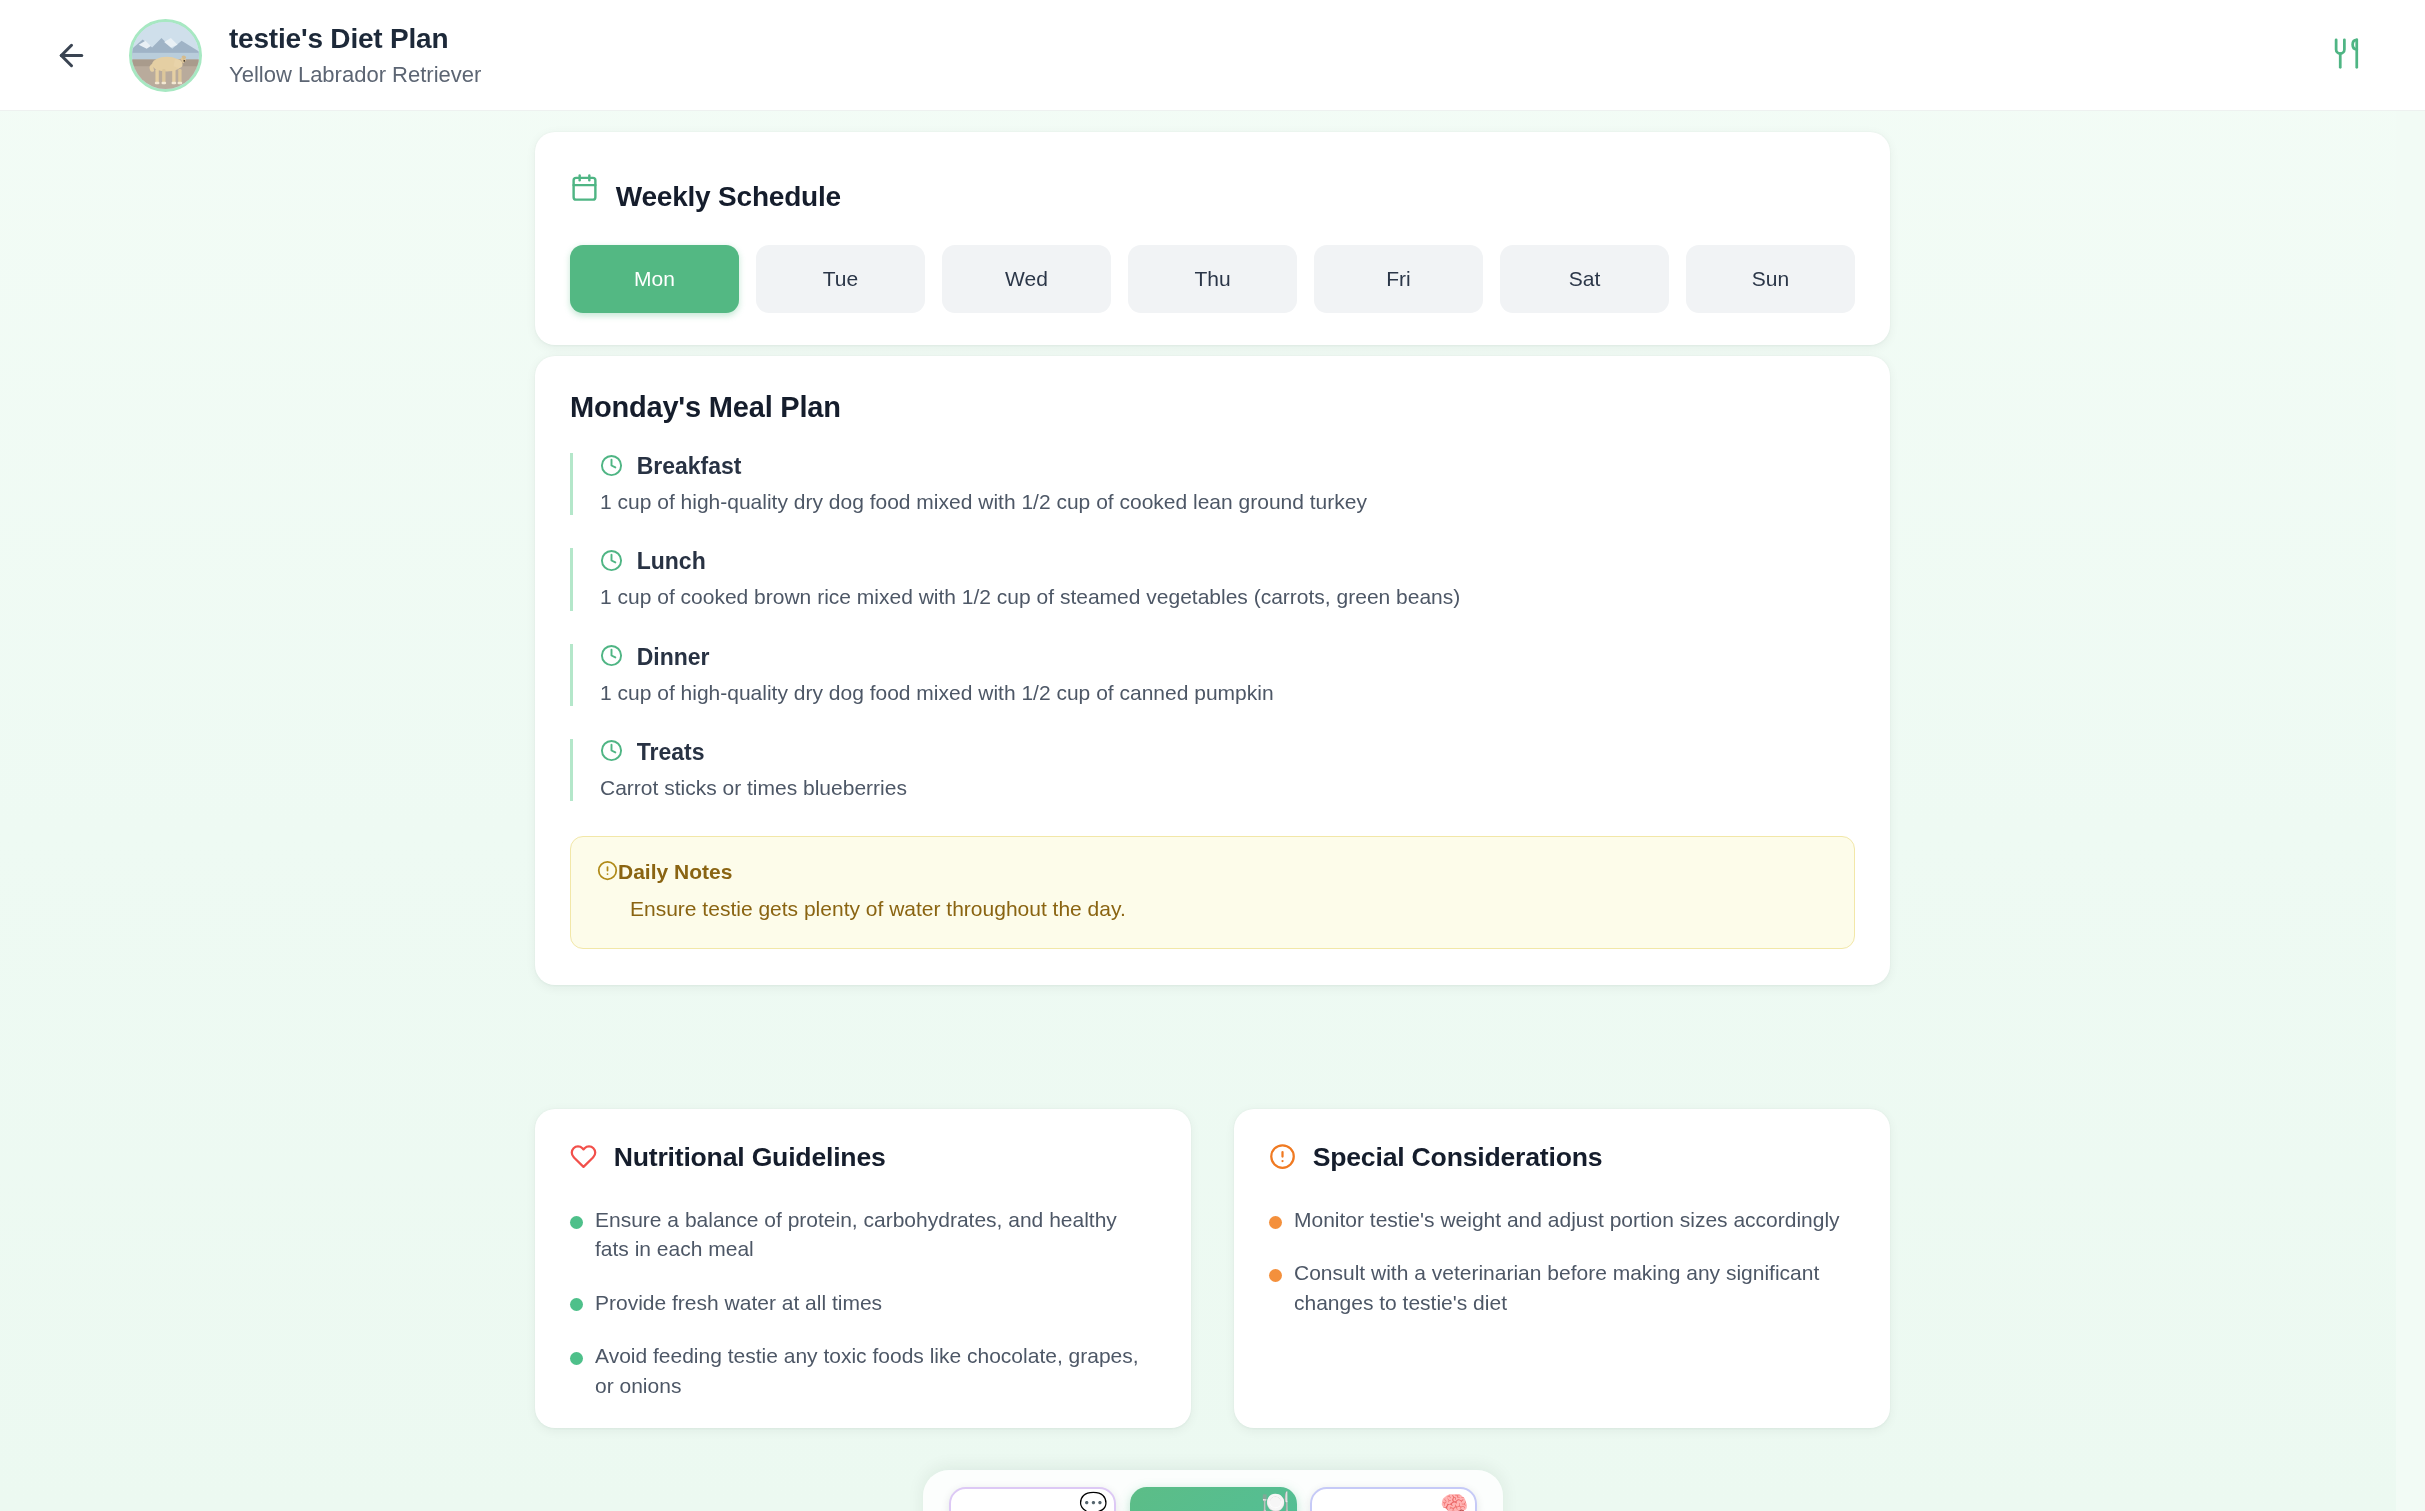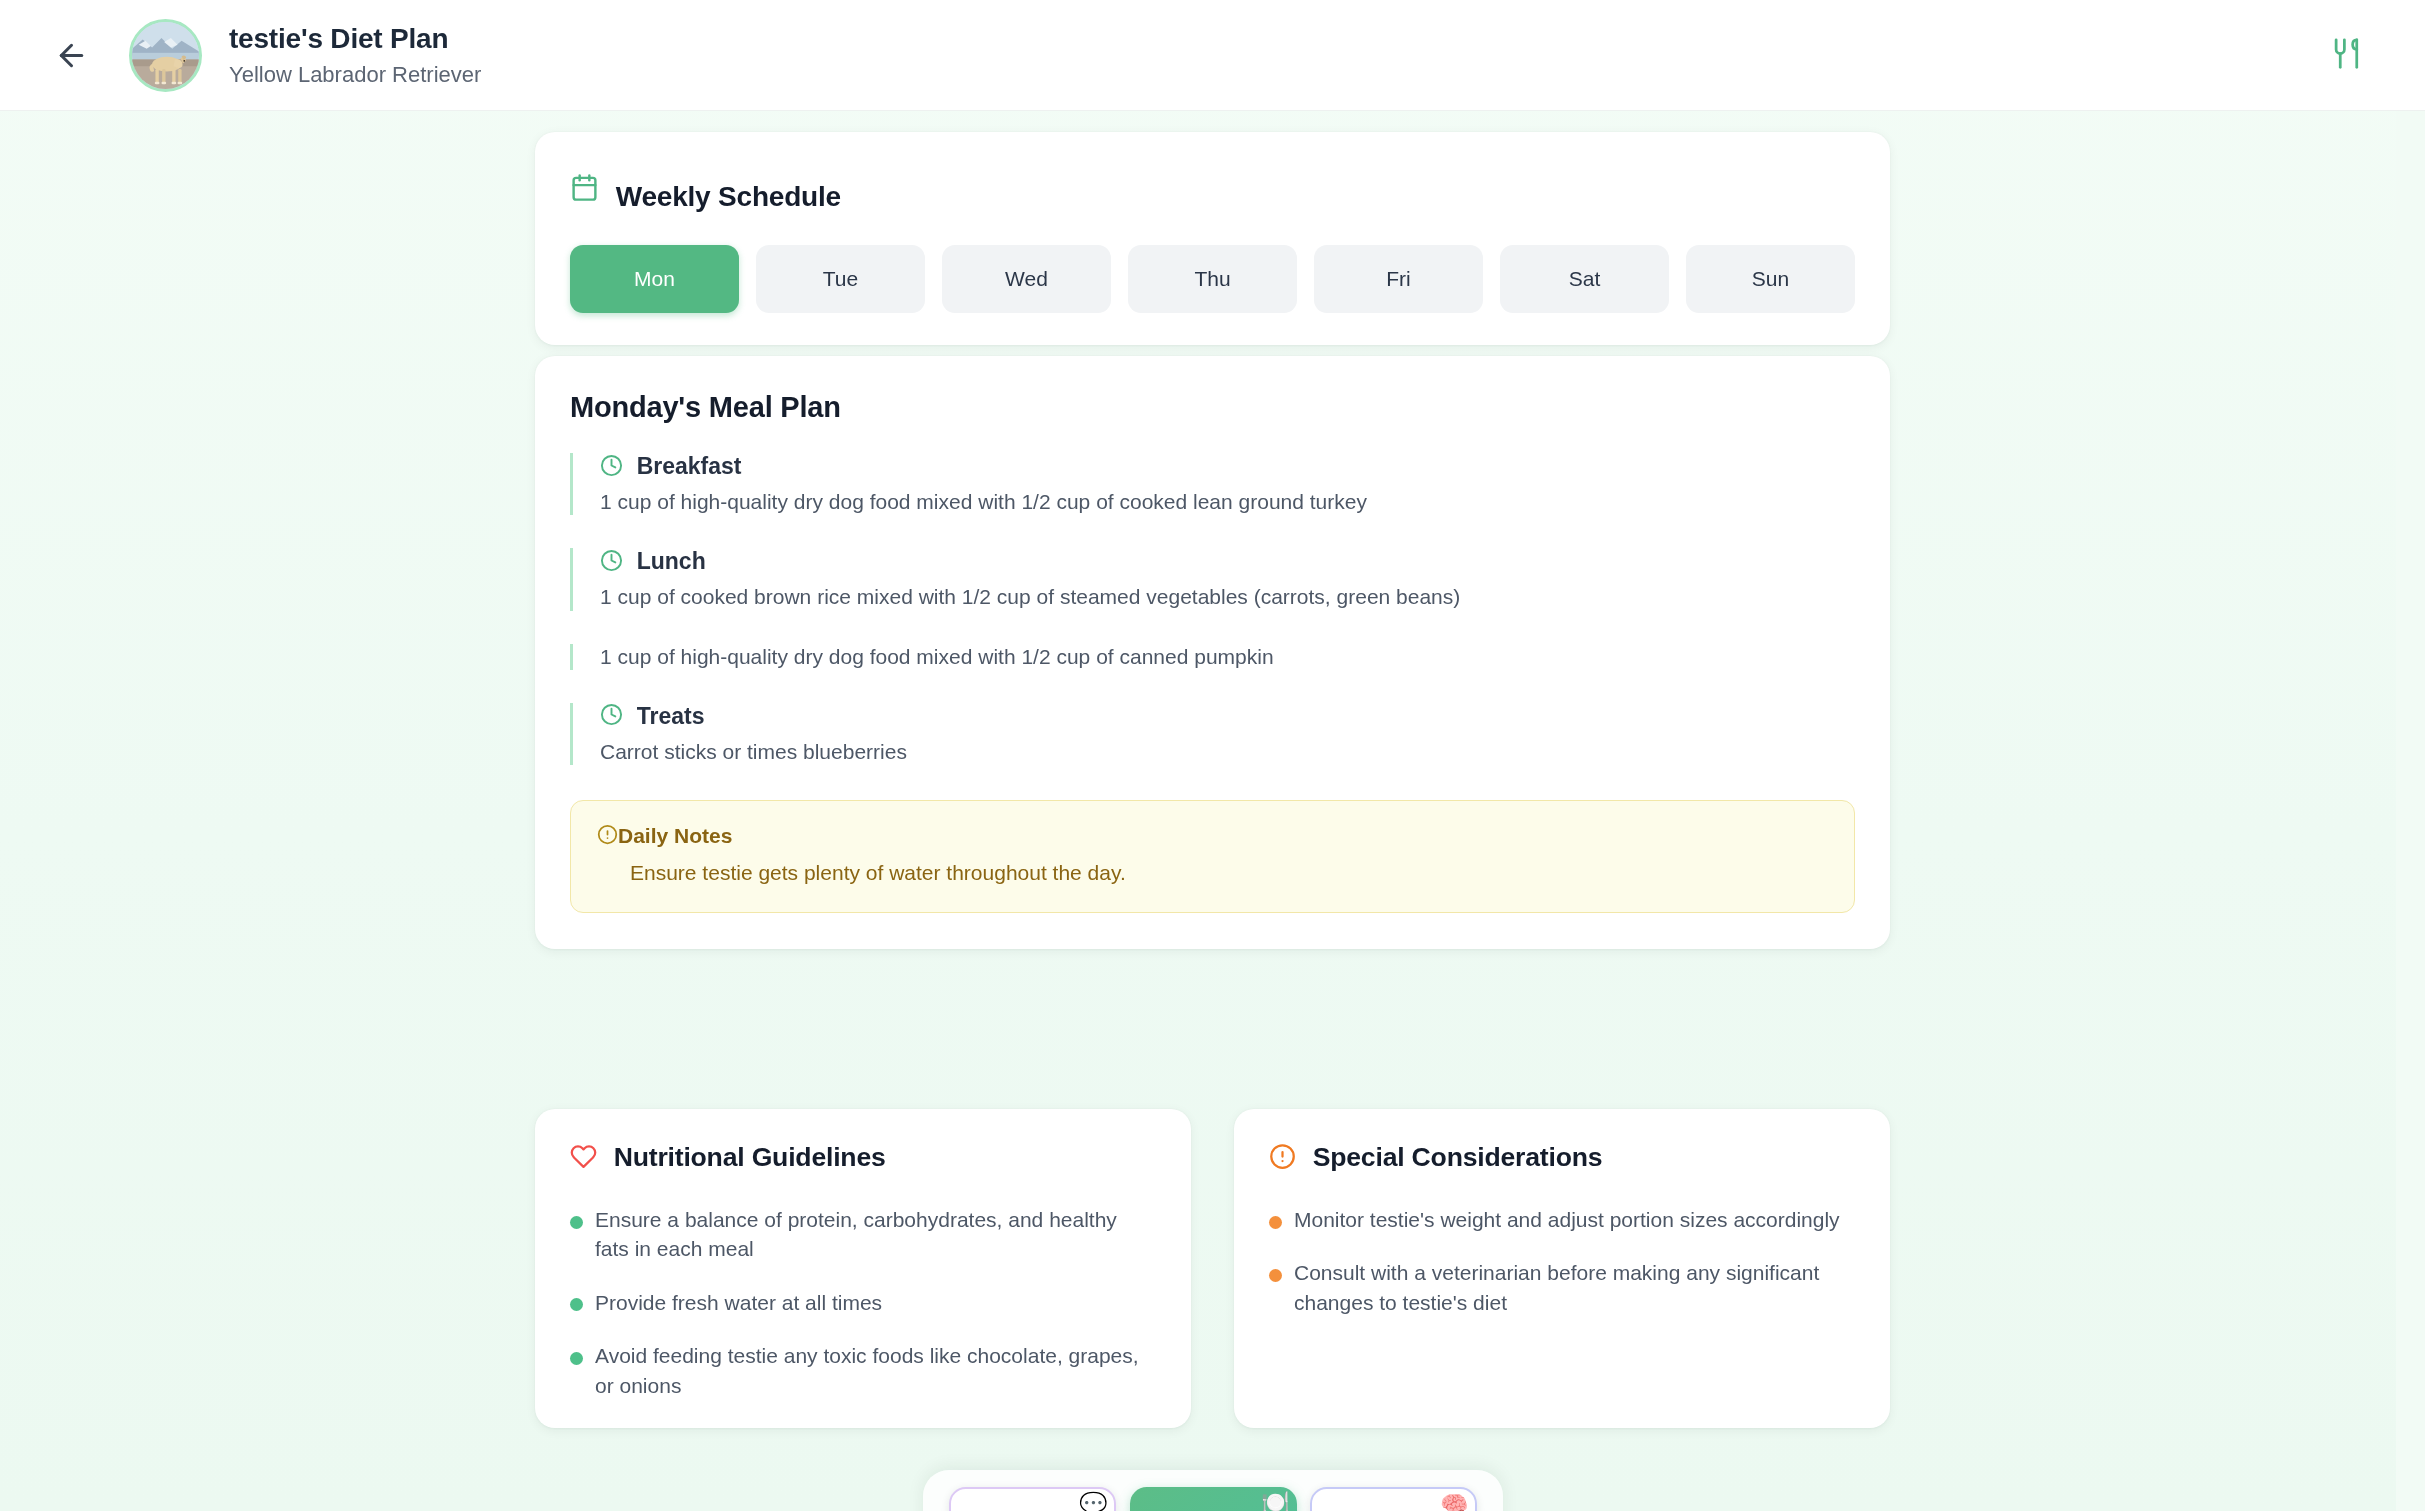--- a/index.html
+++ b/index.html
@@ -217,6 +217,15 @@
         </div>
 
         <div class="meal">
+          <div class="meal-h">
+            <span>
+              <svg width="23" height="23" viewBox="0 0 24 24" fill="none" stroke="#4fb584" stroke-width="2" stroke-linecap="round" stroke-linejoin="round">
+                  <circle cx="12" cy="12" r="10"></circle>
+                  <polyline points="12 6 12 12 16 14"></polyline>
+                </svg>
+            </span>
+            <span class="meal-name">Dinner</span>
+          </div>
           <div class="meal-desc">1 cup of high-quality dry dog food mixed with 1/2 cup of canned pumpkin</div>
         </div>
 

